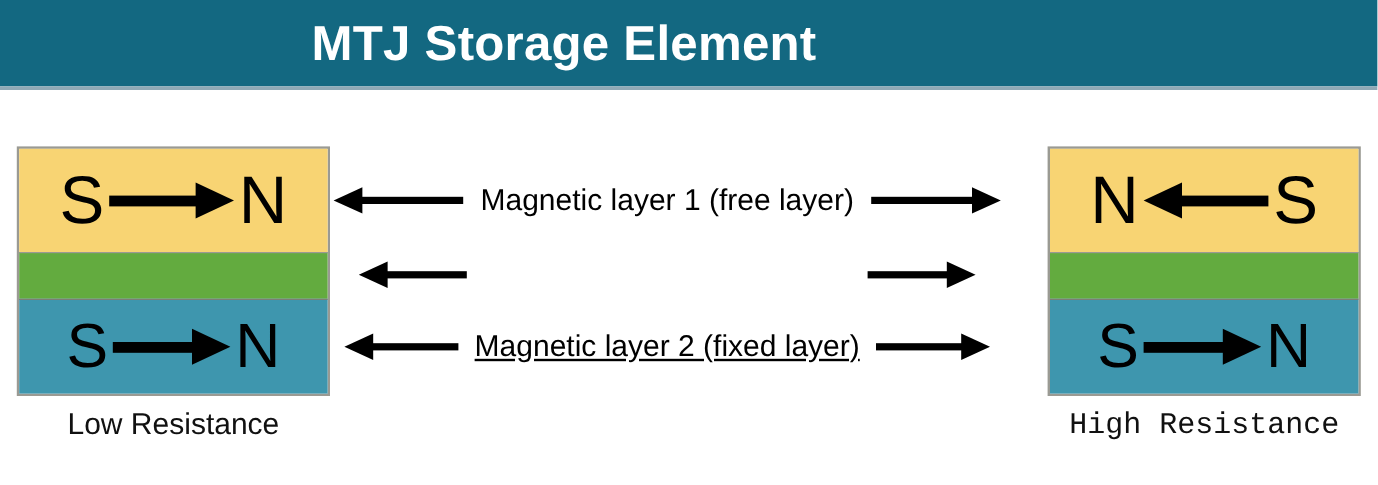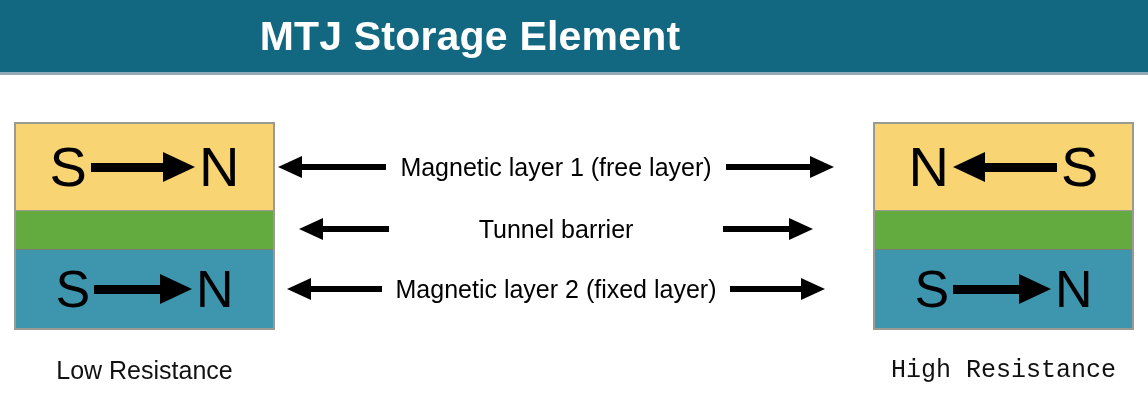--- a/index.html
+++ b/index.html
@@ -274,7 +274,6 @@
       <span class="head"></span>
   </span>
   <span class="spacer"></span>
-  <span class="label-text">Tunnel barrier</span>
   <span class="spacer"></span>
   <span class="conn dir-right conn-short">
     <span class="shaft"></span>

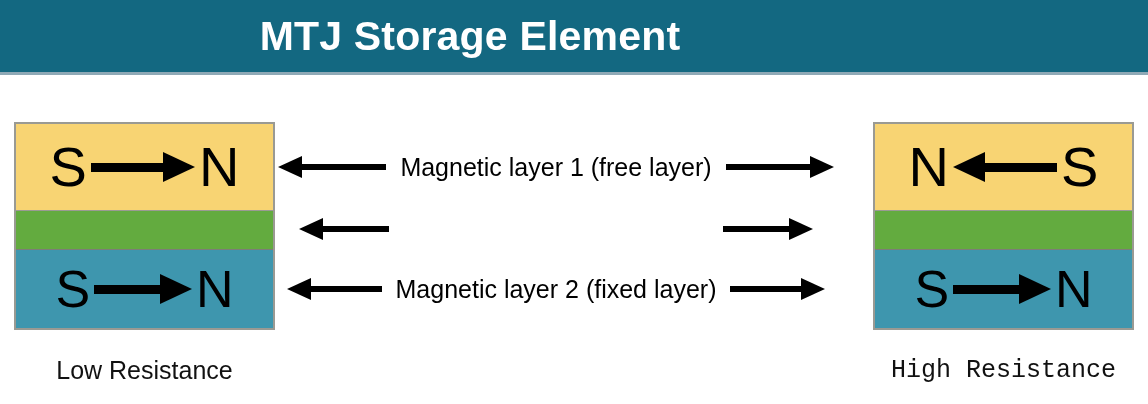--- a/index.html
+++ b/index.html
@@ -147,7 +147,7 @@
   }
   #label-row-free    { top: 151px; height: 32px; }
   #label-row-barrier { top: 213px; height: 32px; }
-  #label-row-fixed   { top: 273px; height: 32px; }
+  #label-row-fixed   { top: 273px; height: 32px; text-decoration: underline; }
 
   .label-text {
     font-size: 25px;

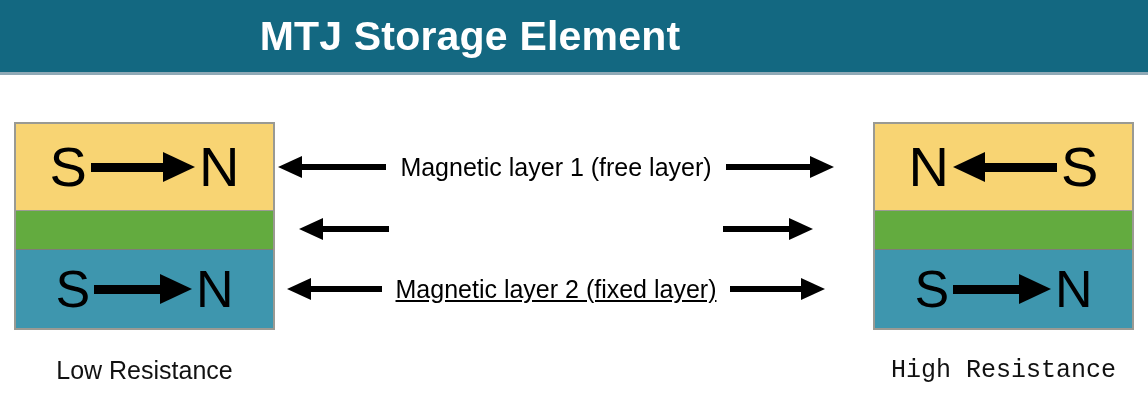--- a/index.html
+++ b/index.html
@@ -130,7 +130,6 @@
     color: #111111;
     text-align: center;
     white-space: nowrap;
-    margin-top: 16px;
   }
   #caption-left  { left: 14px;  width: 261px; }
   #caption-right { left: 873px; width: 261px; font-family: Liberation Mono, monospace; }

